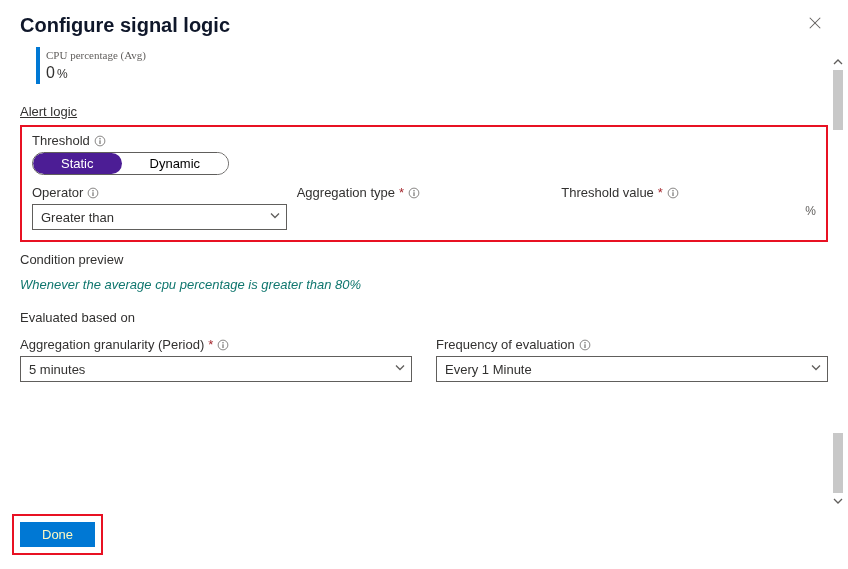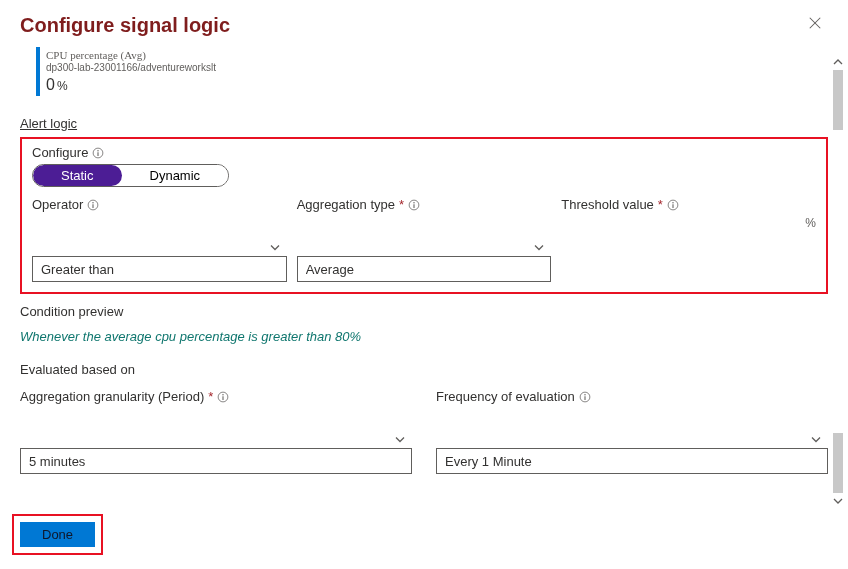--- a/index.html
+++ b/index.html
@@ -22,7 +22,7 @@
     .title {
       font-size: 20px;
       font-weight: 600;
-      color: #7f1d1d;
+      color: #0f172a;
     }
     .close-x {
       font-size: 16px;

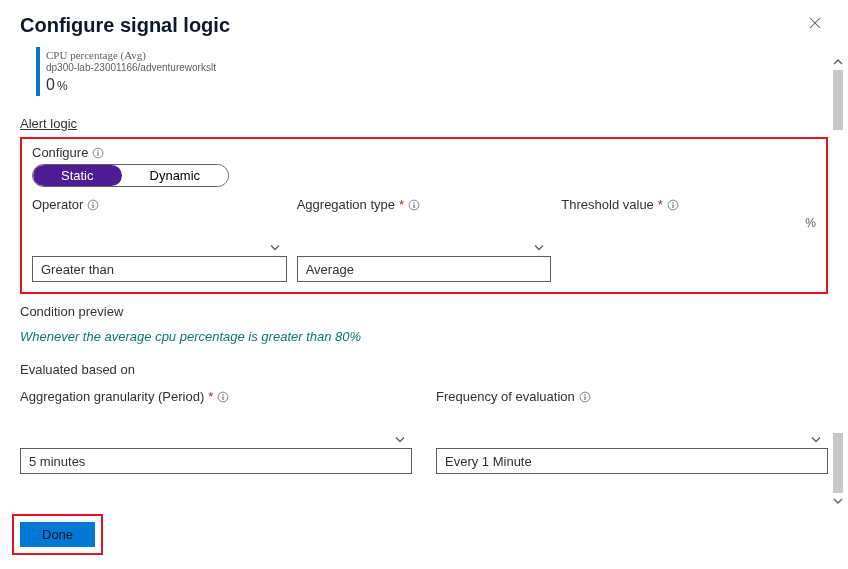--- a/index.html
+++ b/index.html
@@ -186,7 +186,6 @@
     <div class="metric-bar"></div>
     <div class="metric-body">
       <div class="metric-name">CPU percentage (Avg)</div>
-      <div class="metric-path">dp300-lab-23001166/adventureworkslt</div>
       <div class="metric-val">
         <span>0</span><span class="pct">%</span>
       </div>

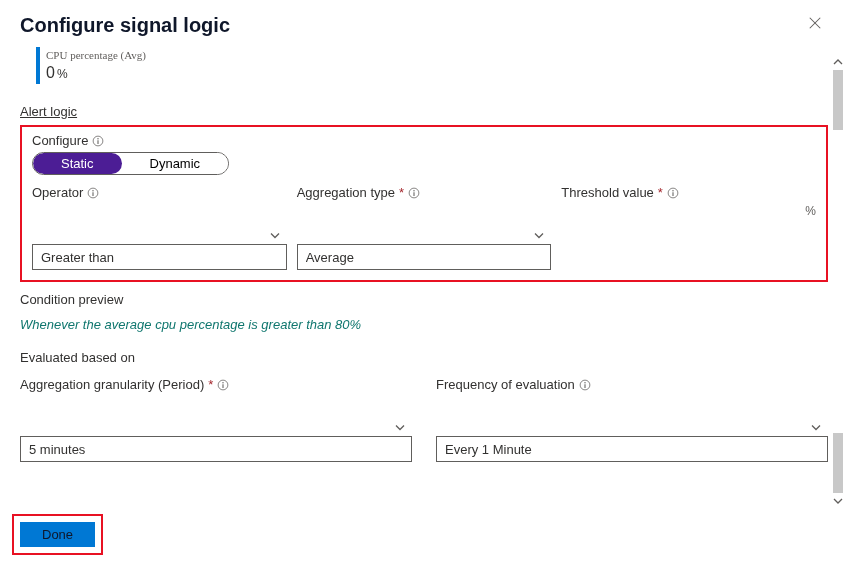--- a/index.html
+++ b/index.html
@@ -196,7 +196,7 @@
 
   <div class="red-box">
     <div class="field-label">
-      <span>Configure</span>
+      <span>Threshold</span>
       <span class="info-icon">
         <svg viewBox="0 0 16 16">
             <circle cx="8" cy="8" r="6.5" fill="none" stroke="currentColor" stroke-width="1"></circle>

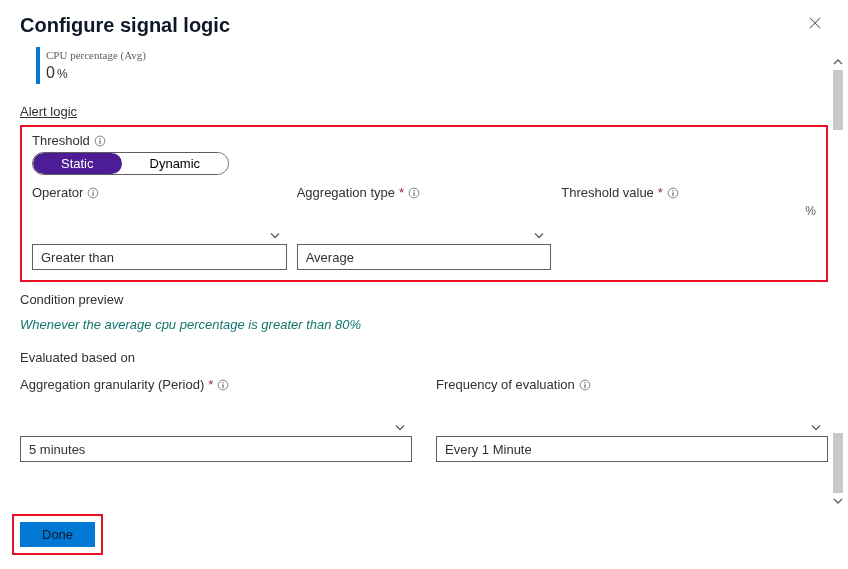--- a/index.html
+++ b/index.html
@@ -99,7 +99,6 @@
       font-family: inherit;
       appearance: none;
       position: relative;
-      margin-top: 40px;
     }
     .select-wrap { position: relative; }
     .select-wrap .chev {

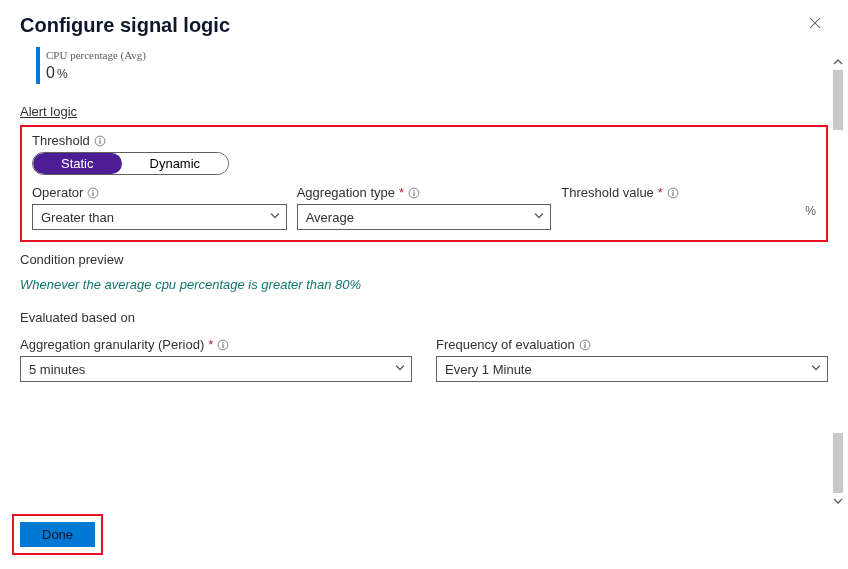--- a/index.html
+++ b/index.html
@@ -240,12 +240,6 @@
               </svg>
           </span>
         </div>
-        <div class="select-wrap">
-          <input class="select" readonly="" value="Average" style="">
-          <span class="chev"><svg viewBox="0 0 12 12">
-                <path d="M2 4 L6 8 L10 4" fill="none" stroke="currentColor" stroke-width="1.3"></path>
-              </svg></span>
-        </div>
       </div>
       <div class="col">
         <div class="field-label">

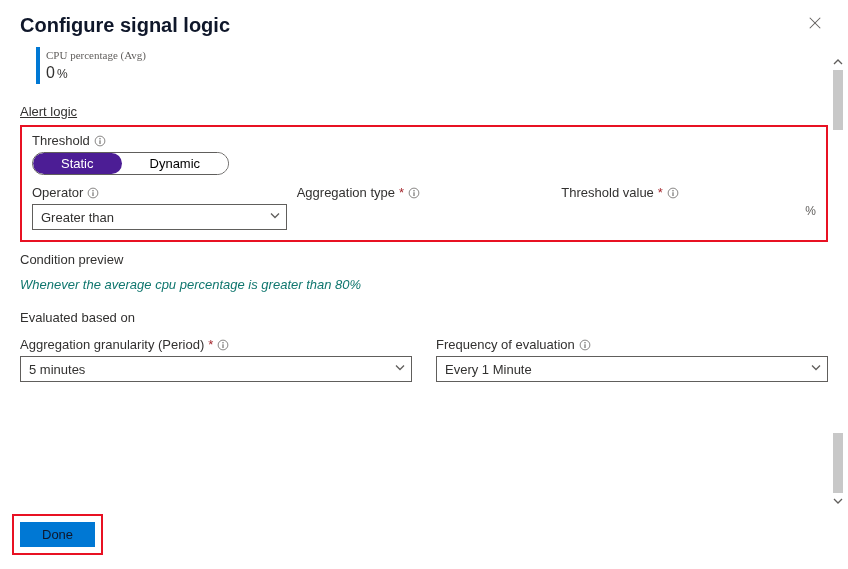--- a/index.html
+++ b/index.html
@@ -158,7 +158,7 @@
     }
     .done-btn {
       background: #0078d4;
-      color: #0f172a;
+      color: #fef9c3;
       border: none;
       padding: 5px 22px;
       font-size: 13px;

